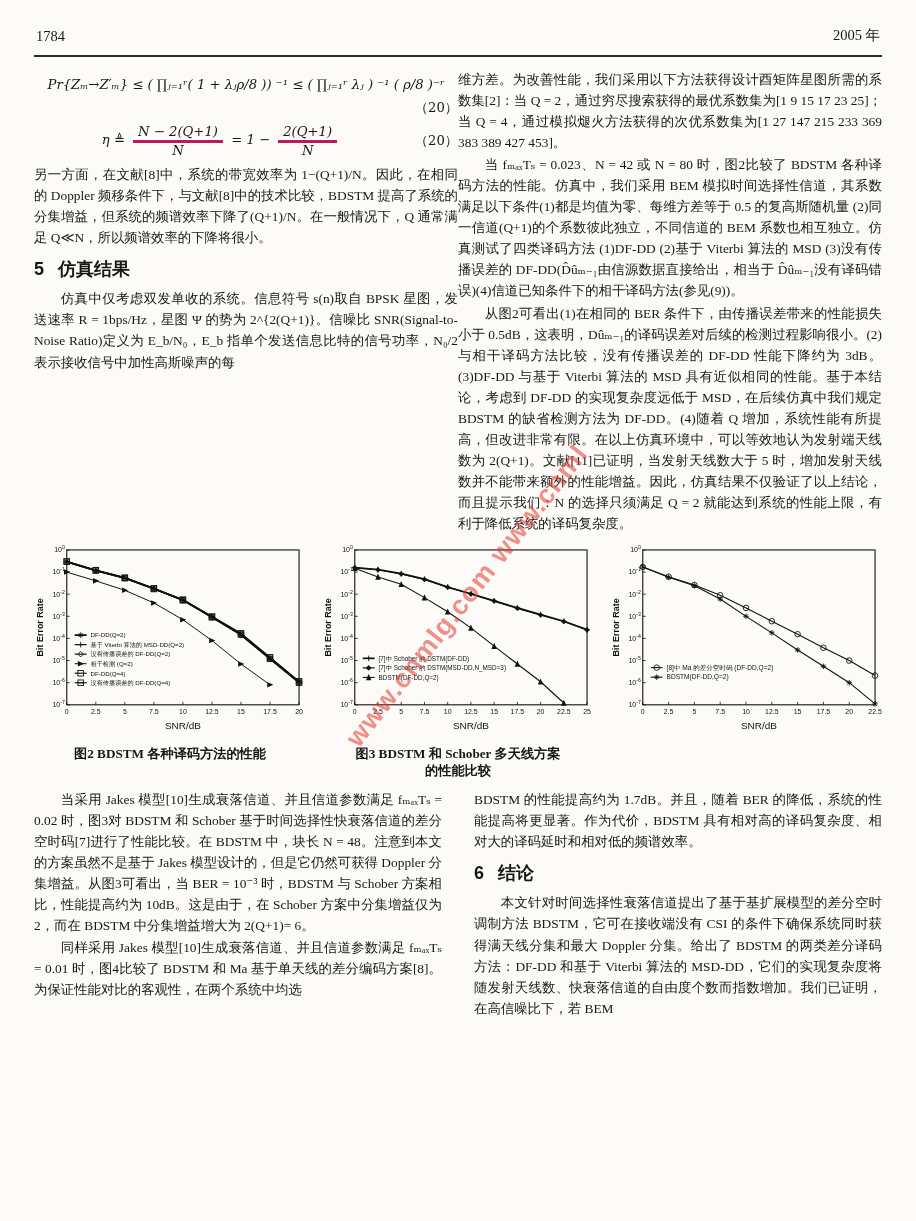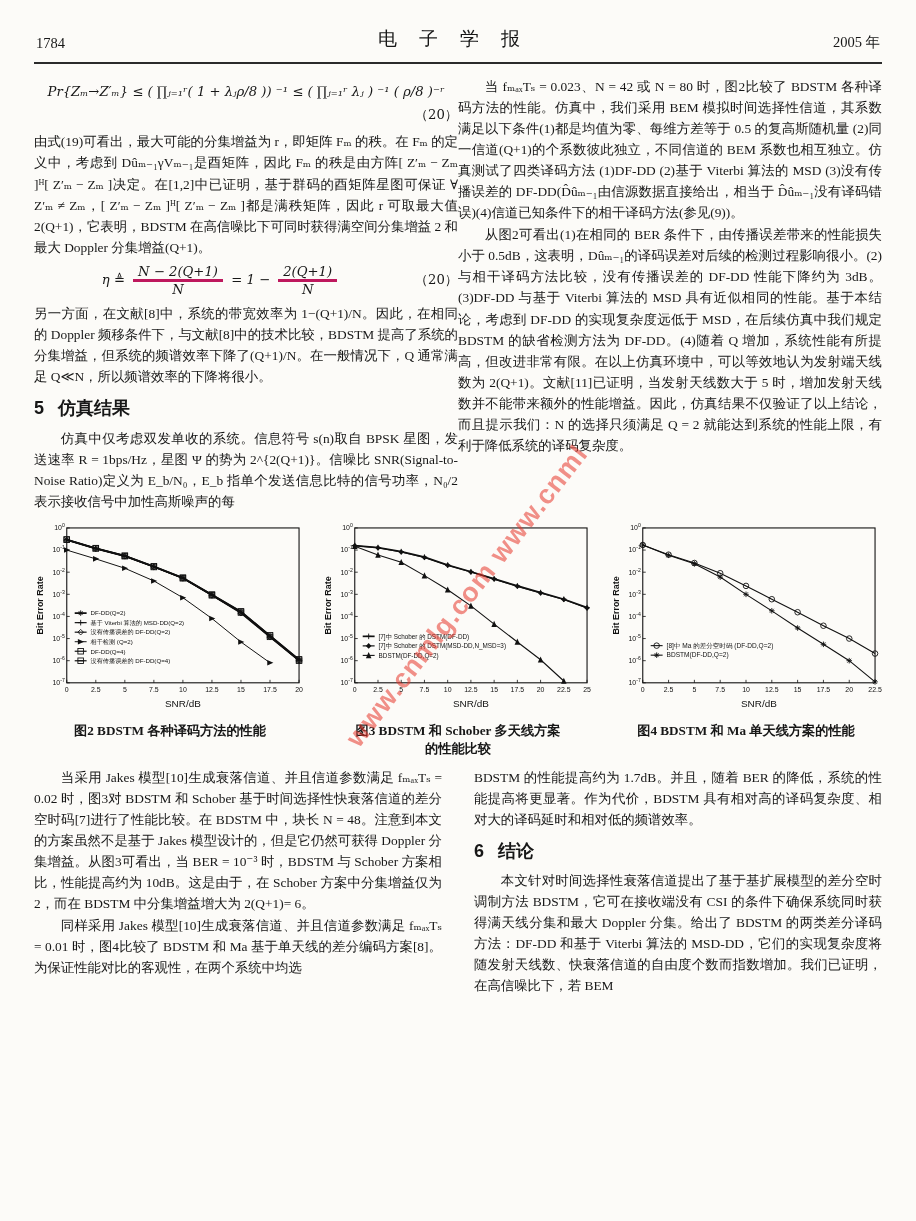--- a/index.html
+++ b/index.html
@@ -59,7 +59,6 @@
 
   <div class="header">
     <span>1784</span>
-    <span class="journal-title">电子学报</span>
     <span>2005 年</span>
   </div>
 

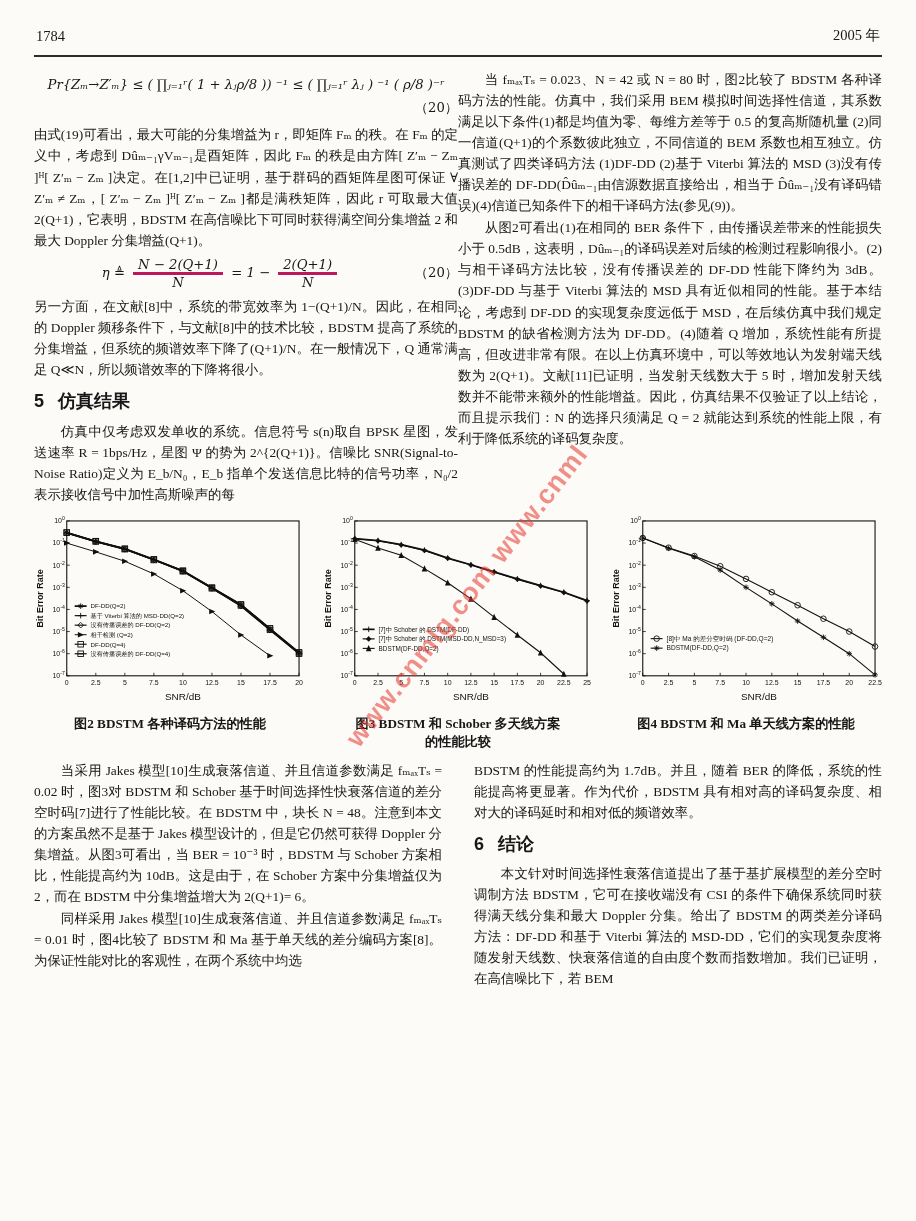--- a/index.html
+++ b/index.html
@@ -84,6 +84,7 @@
     </div>
 
     <div class="col">
+      <p>维方差。为改善性能，我们采用以下方法获得设计酉矩阵星图所需的系数集[2]：当 Q = 2，通过穷尽搜索获得的最优系数集为[1 9 15 17 23 25]；当 Q = 4，通过模拟煺火方法获得的次优系数集为[1 27 147 215 233 369 383 389 427 453]。</p>
       <p class="indent">当 fₘₐₓTₛ = 0.023、N = 42 或 N = 80 时，图2比较了 BDSTM 各种译码方法的性能。仿真中，我们采用 BEM 模拟时间选择性信道，其系数满足以下条件(1)都是均值为零、每维方差等于 0.5 的复高斯随机量 (2)同一信道(Q+1)的个系数彼此独立，不同信道的 BEM 系数也相互独立。仿真测试了四类译码方法 (1)DF-DD (2)基于 Viterbi 算法的 MSD (3)没有传播误差的 DF-DD(D̂ûₘ₋₁由信源数据直接给出，相当于 D̂ûₘ₋₁没有译码错误)(4)信道已知条件下的相干译码方法(参见(9))。</p>
       <p class="indent">从图2可看出(1)在相同的 BER 条件下，由传播误差带来的性能损失小于 0.5dB，这表明，Dûₘ₋₁的译码误差对后续的检测过程影响很小。(2)与相干译码方法比较，没有传播误差的 DF-DD 性能下降约为 3dB。(3)DF-DD 与基于 Viterbi 算法的 MSD 具有近似相同的性能。基于本结论，考虑到 DF-DD 的实现复杂度远低于 MSD，在后续仿真中我们规定 BDSTM 的缺省检测方法为 DF-DD。(4)随着 Q 增加，系统性能有所提高，但改进非常有限。在以上仿真环境中，可以等效地认为发射端天线数为 2(Q+1)。文献[11]已证明，当发射天线数大于 5 时，增加发射天线数并不能带来额外的性能增益。因此，仿真结果不仅验证了以上结论，而且提示我们：N 的选择只须满足 Q = 2 就能达到系统的性能上限，有利于降低系统的译码复杂度。</p>
     </div>

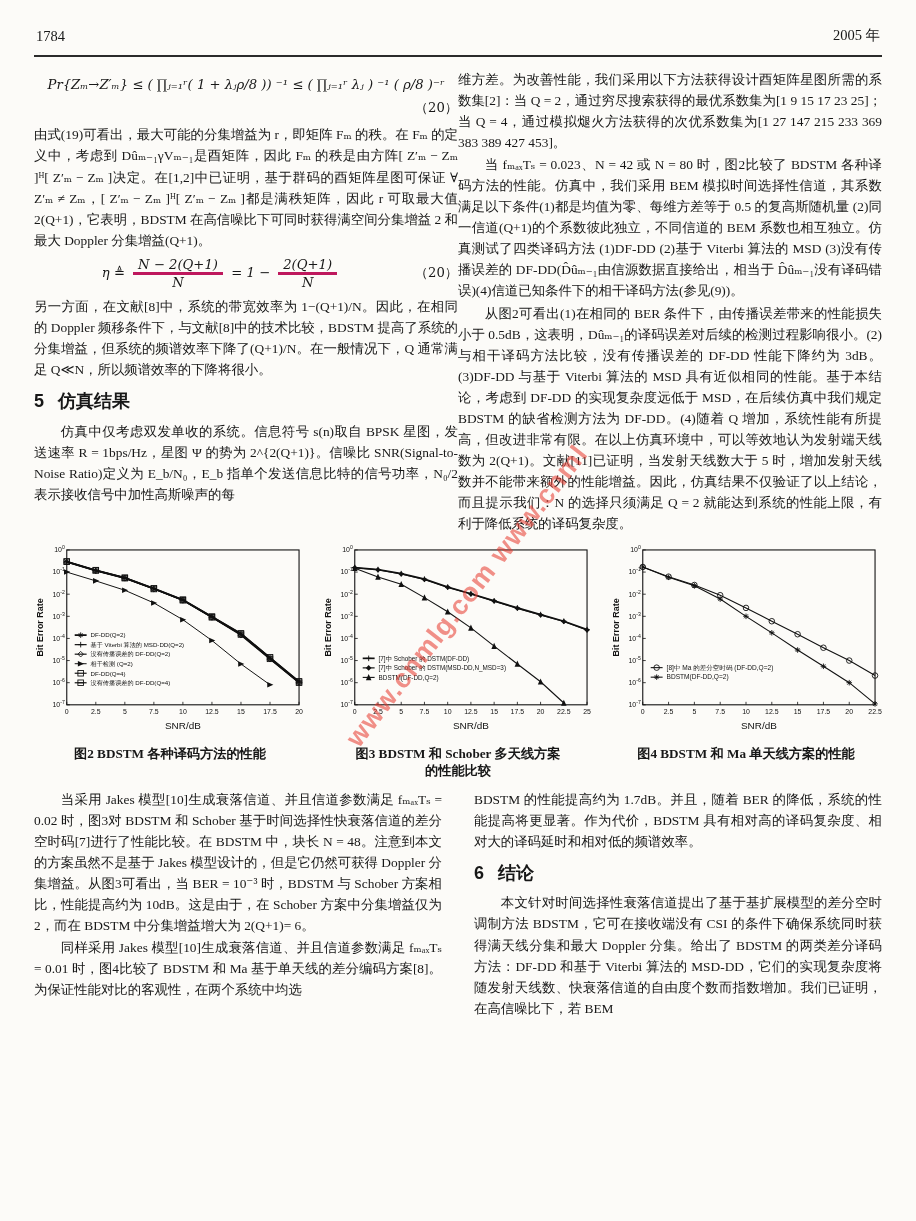--- a/index.html
+++ b/index.html
@@ -68,7 +68,6 @@
         <div class="eq-body">Pr{Zₘ→Z′ₘ} ≤ ( ∏ⱼ₌₁ʳ( 1 + λⱼρ/8 )) ⁻¹ ≤ ( ∏ⱼ₌₁ʳ λⱼ ) ⁻¹ ( ρ/8 )⁻ʳ</div>
         <div class="eq-num" style="text-align:right">（20）</div>
       </div>
-      <p>由式(19)可看出，最大可能的分集增益为 r，即矩阵 Fₘ 的秩。在 Fₘ 的定义中，考虑到 Dûₘ₋₁γVₘ₋₁是酉矩阵，因此 Fₘ 的秩是由方阵[ Z′ₘ − Zₘ ]ᴴ[ Z′ₘ − Zₘ ]决定。在[1,2]中已证明，基于群码的酉矩阵星图可保证 ∀ Z′ₘ ≠ Zₘ，[ Z′ₘ − Zₘ ]ᴴ[ Z′ₘ − Zₘ ]都是满秩矩阵，因此 r 可取最大值 2(Q+1)，它表明，BDSTM 在高信噪比下可同时获得满空间分集增益 2 和最大 Doppler 分集增益(Q+1)。</p>
       <div class="equation">
         <span class="eq-body">
           <span>η ≜</span>

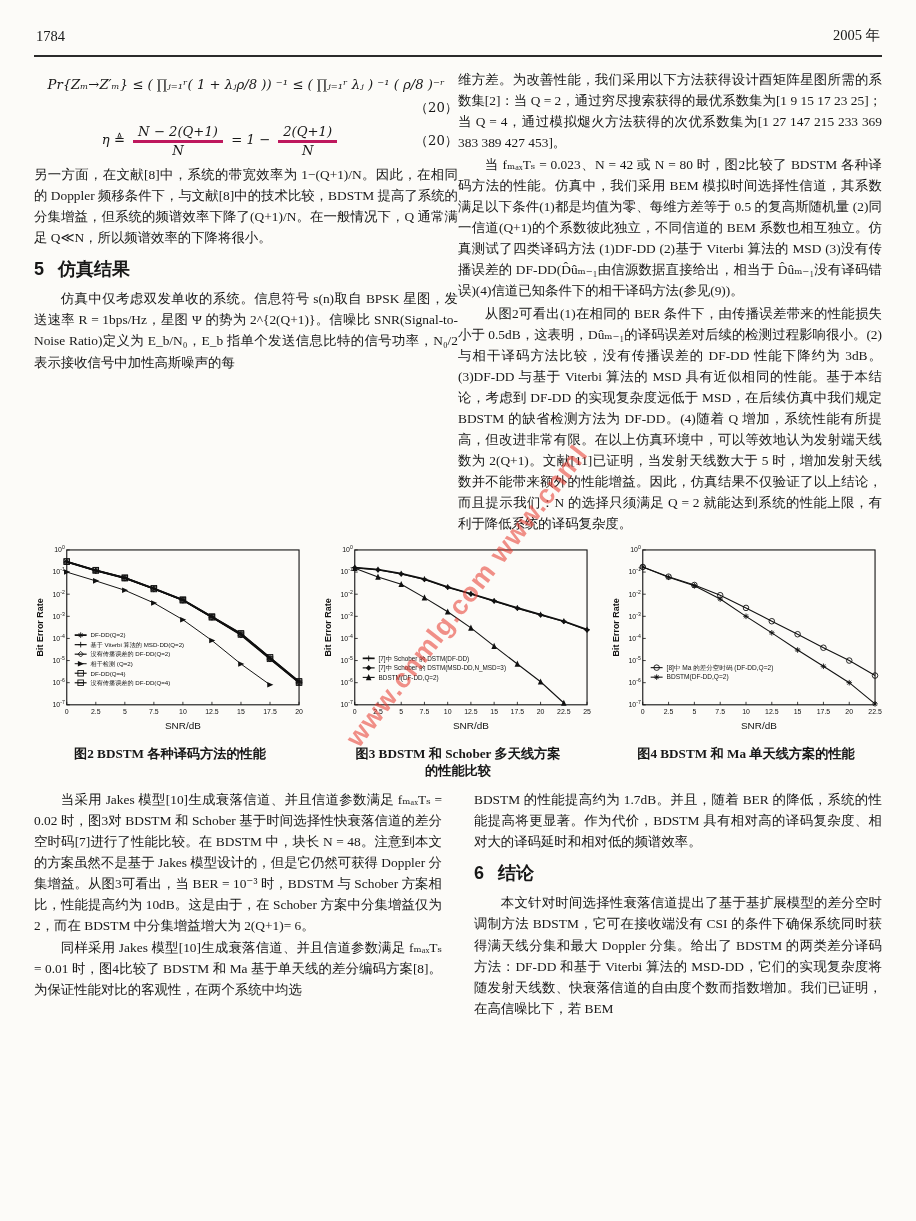--- a/index.html
+++ b/index.html
@@ -465,7 +465,6 @@
           <line x1="45.04" y1="137.12" x2="48.96" y2="133.2" stroke="#111" stroke-width="0.9"></line>
           <text x="57" y="137.46" font-size="6.6" fill="#111">BDSTM(DF-DD,Q=2)</text>
         </svg>
-      <figcaption>图4  BDSTM 和 Ma 单天线方案的性能</figcaption>
     </figure>
   </div>
 

